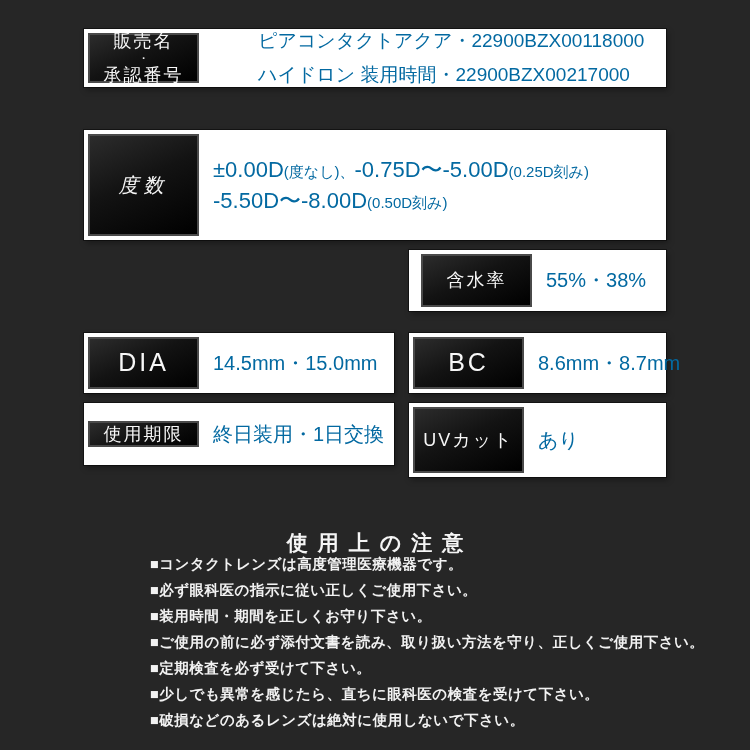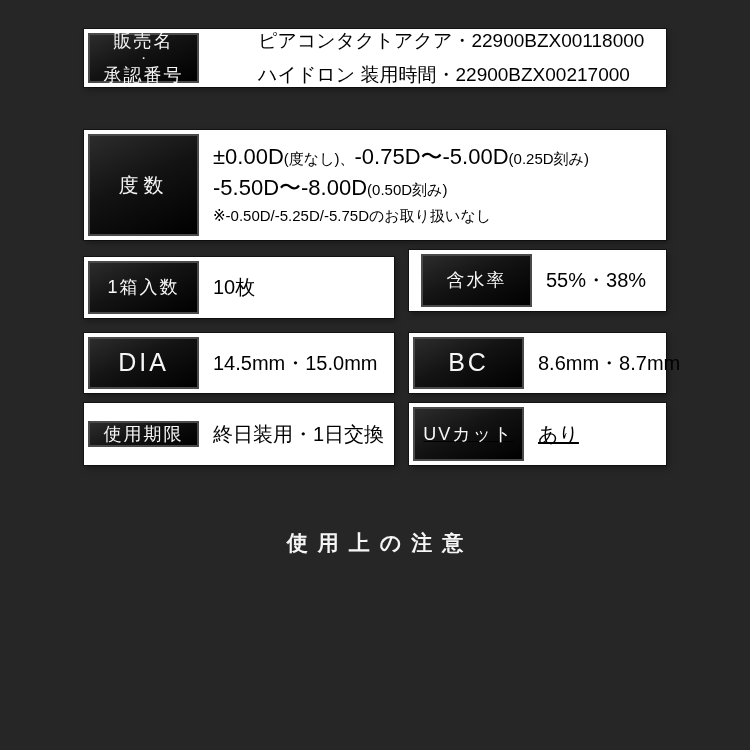--- a/index.html
+++ b/index.html
@@ -32,7 +32,7 @@
   
   .value{
     flex:1;display:flex;flex-direction:column;justify-content:center;
-    padding-left:14px;color:#000000;
+    padding-left:14px;color:#0369a1;
   }
   .v-line{font-size:19px;line-height:1.8;white-space:nowrap;}
   .v-single{font-size:20px;white-space:nowrap;}

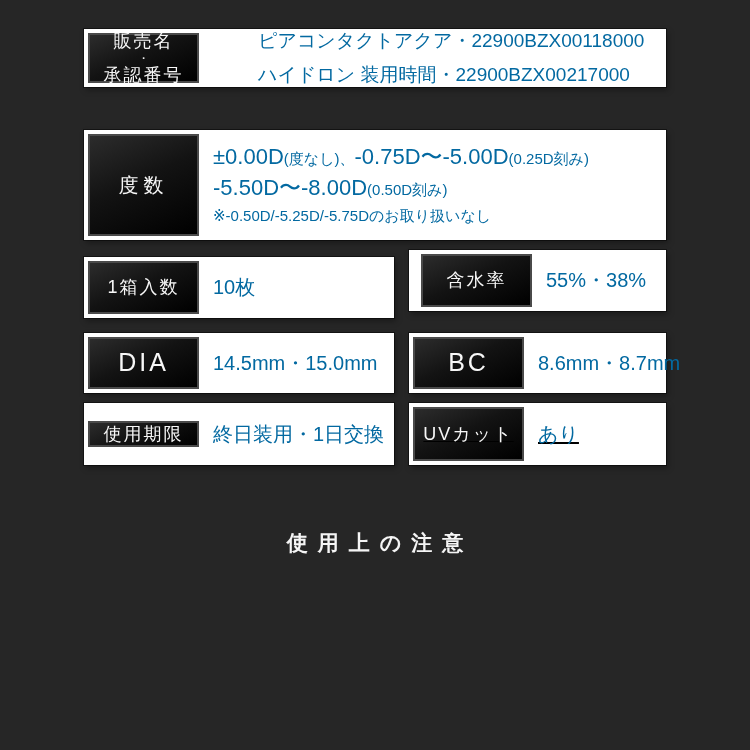--- a/index.html
+++ b/index.html
@@ -26,7 +26,7 @@
     text-align:center;
   }
   .plate .lbl{font-size:18px;letter-spacing:2px;line-height:1.25;white-space:nowrap;}
-  .plate .lbl-lg{font-size:20px;letter-spacing:5px;}
+  .plate .lbl-lg{font-size:20px;letter-spacing:5px;font-style:italic;}
   .plate .lbl-latin{font-size:25px;letter-spacing:3px;}
   .plate .dot{font-size:11px;line-height:1;}
   

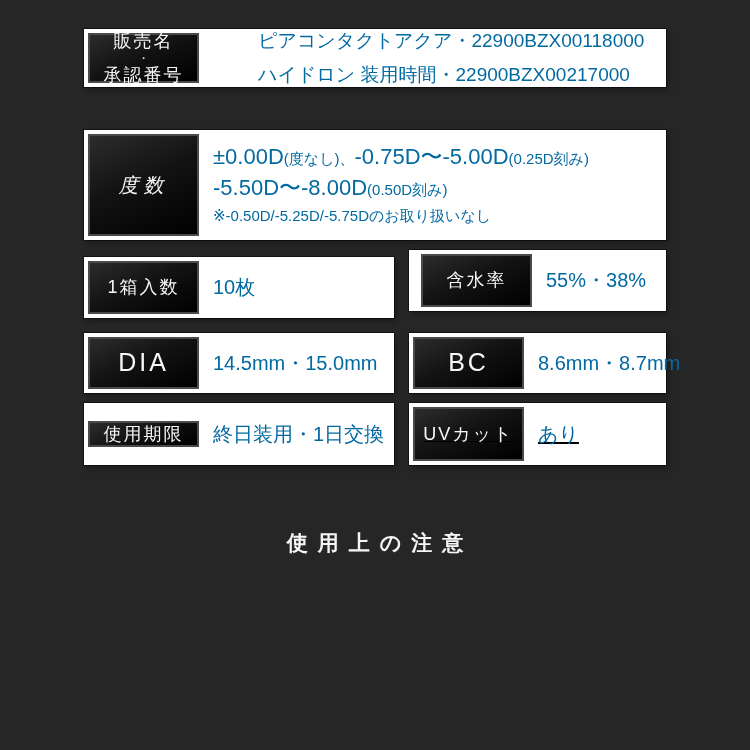--- a/index.html
+++ b/index.html
@@ -81,7 +81,6 @@
       <div class="power-line">
         <span>-5.50D〜-8.00D</span><span class="sm">(0.50D刻み)</span>
       </div>
-      <div class="power-note">※-0.50D/-5.25D/-5.75Dのお取り扱いなし</div>
     </div>
   </section>
 

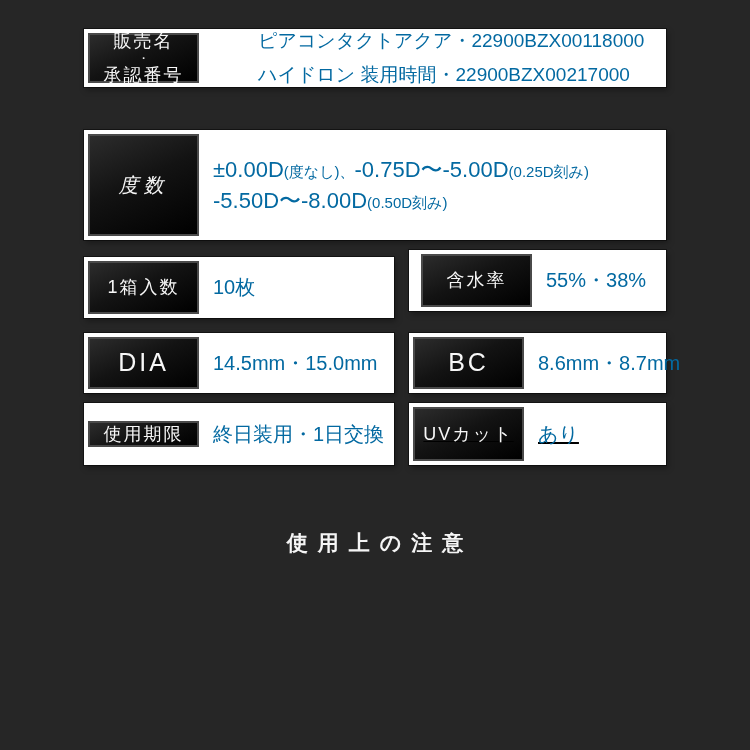--- a/index.html
+++ b/index.html
@@ -84,14 +84,6 @@
     </div>
   </section>
 
-  <section class="row row-half-l" style="top:257px;height:61px;">
-    <div class="plate">
-      <span class="lbl">1箱入数</span>
-    </div>
-    <div class="value">
-      <span class="v-single">10枚</span>
-    </div>
-  </section>
 
   <section class="row row-half-r" style="top:250px;height:61px;padding-left:12px;">
     <div class="plate">

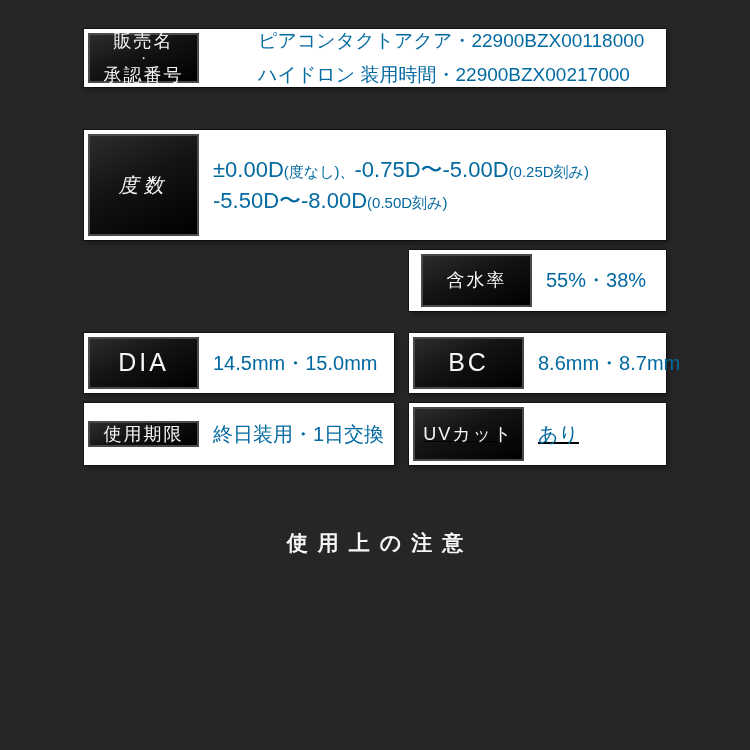--- a/index.html
+++ b/index.html
@@ -121,7 +121,7 @@
     </div>
   </section>
 
-  <section class="row row-half-r" style="top:403px;height:62px;text-decoration:underline;">
+  <section class="row row-half-r" style="top:403px;height:74px;">
     <div class="plate">
       <span class="lbl">UVカット</span>
     </div>

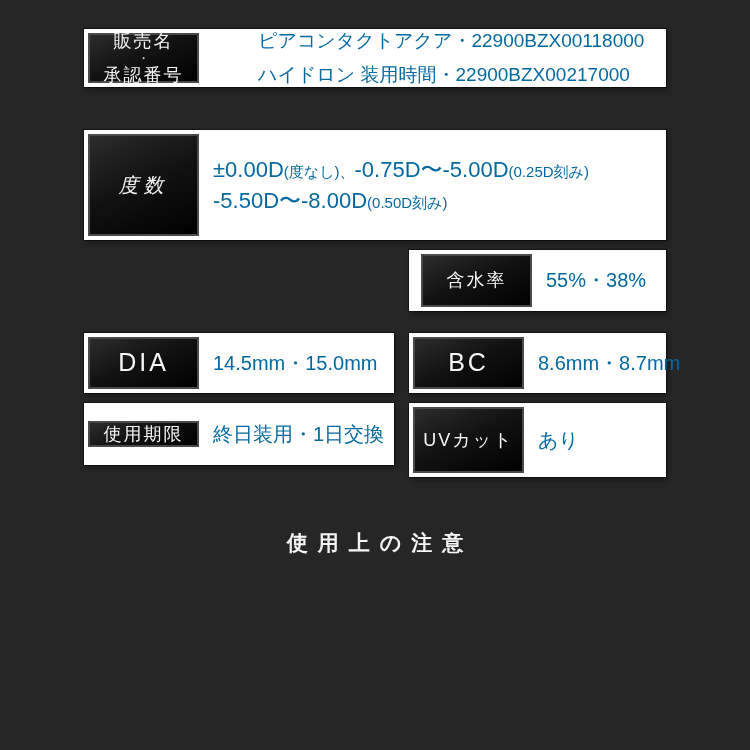--- a/index.html
+++ b/index.html
@@ -132,6 +132,15 @@
 
   <h2 class="caution-title">使用上の注意</h2>
 
+  <ul class="caution-list">
+    <li>■コンタクトレンズは高度管理医療機器です。</li>
+    <li>■必ず眼科医の指示に従い正しくご使用下さい。</li>
+    <li>■装用時間・期間を正しくお守り下さい。</li>
+    <li>■ご使用の前に必ず添付文書を読み、取り扱い方法を守り、正しくご使用下さい。</li>
+    <li>■定期検査を必ず受けて下さい。</li>
+    <li>■少しでも異常を感じたら、直ちに眼科医の検査を受けて下さい。</li>
+    <li>■破損などのあるレンズは絶対に使用しないで下さい。</li>
+  </ul>
 
 </div>
 

